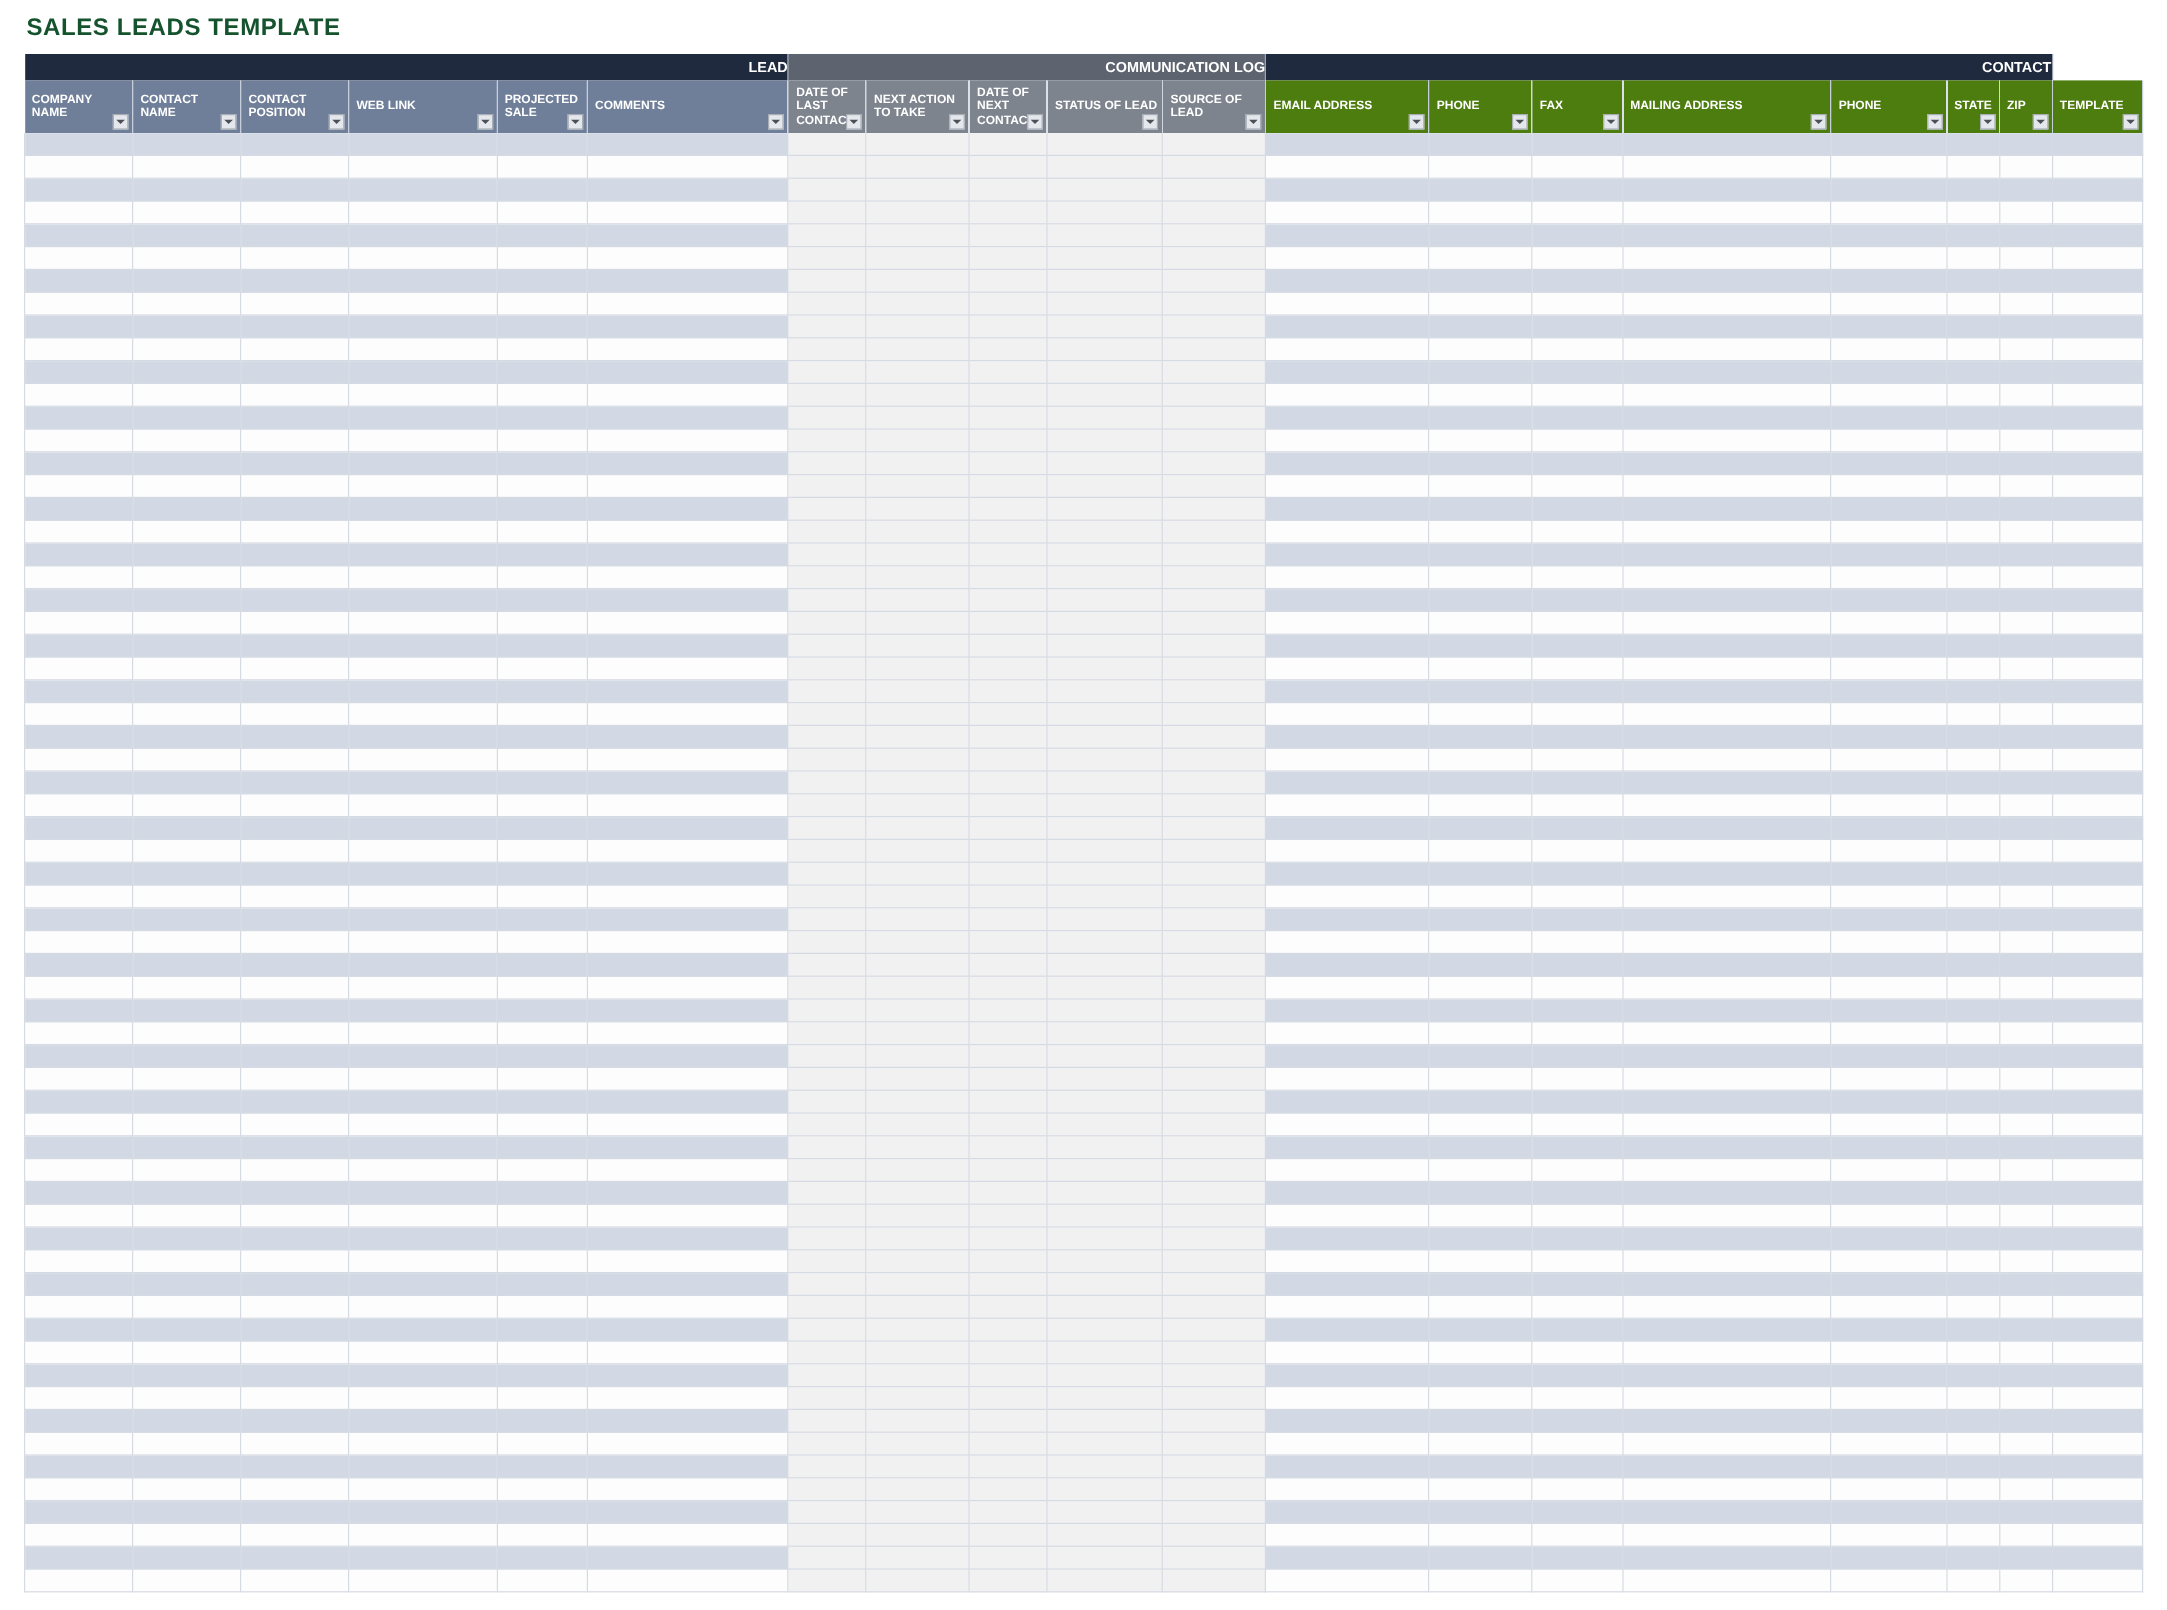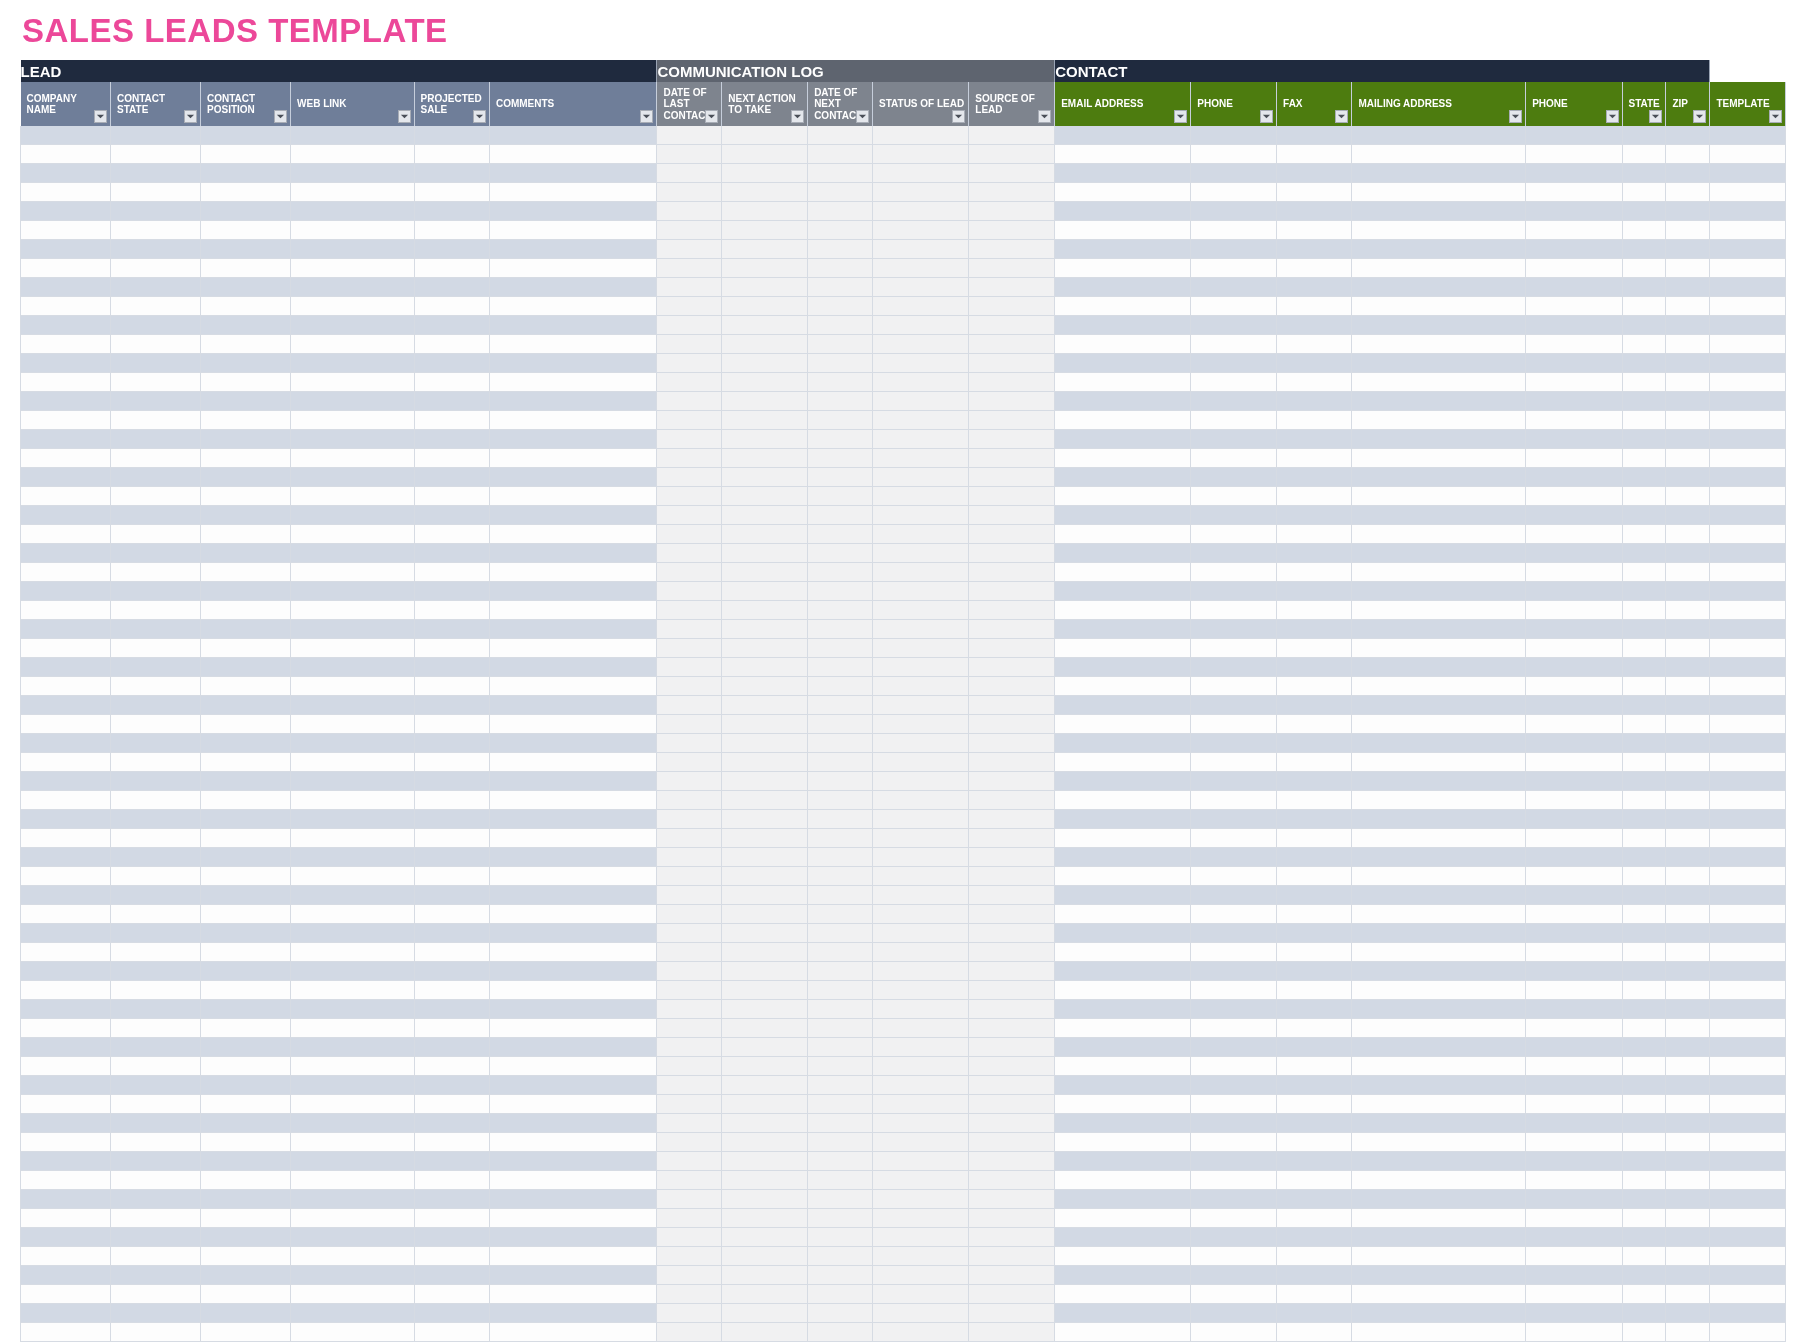--- a/index.html
+++ b/index.html
@@ -4,7 +4,7 @@
 <style>
   html,body{margin:0;padding:0;background:#fff;font-family:Arial,Helvetica,sans-serif;}
   .page{width:1806px;padding:12px 20px 40px 20px;box-sizing:border-box;}
-  .title{font-size:33px;font-weight:700;color:#ec4899;letter-spacing:0.5px;margin:0 0 10px 2px;}
+  .title{font-size:20px;font-weight:700;color:#14532d;letter-spacing:0.5px;margin:0 0 10px 2px;}
   table{border-collapse:collapse;width:100%;table-layout:fixed;}
   th,td{padding:0;}
   .group-row th{background:#1f2a3e;color:#fff;font-size:15px;font-weight:700;text-align:left;height:22px;border-right:1px solid #9aa4b5;}

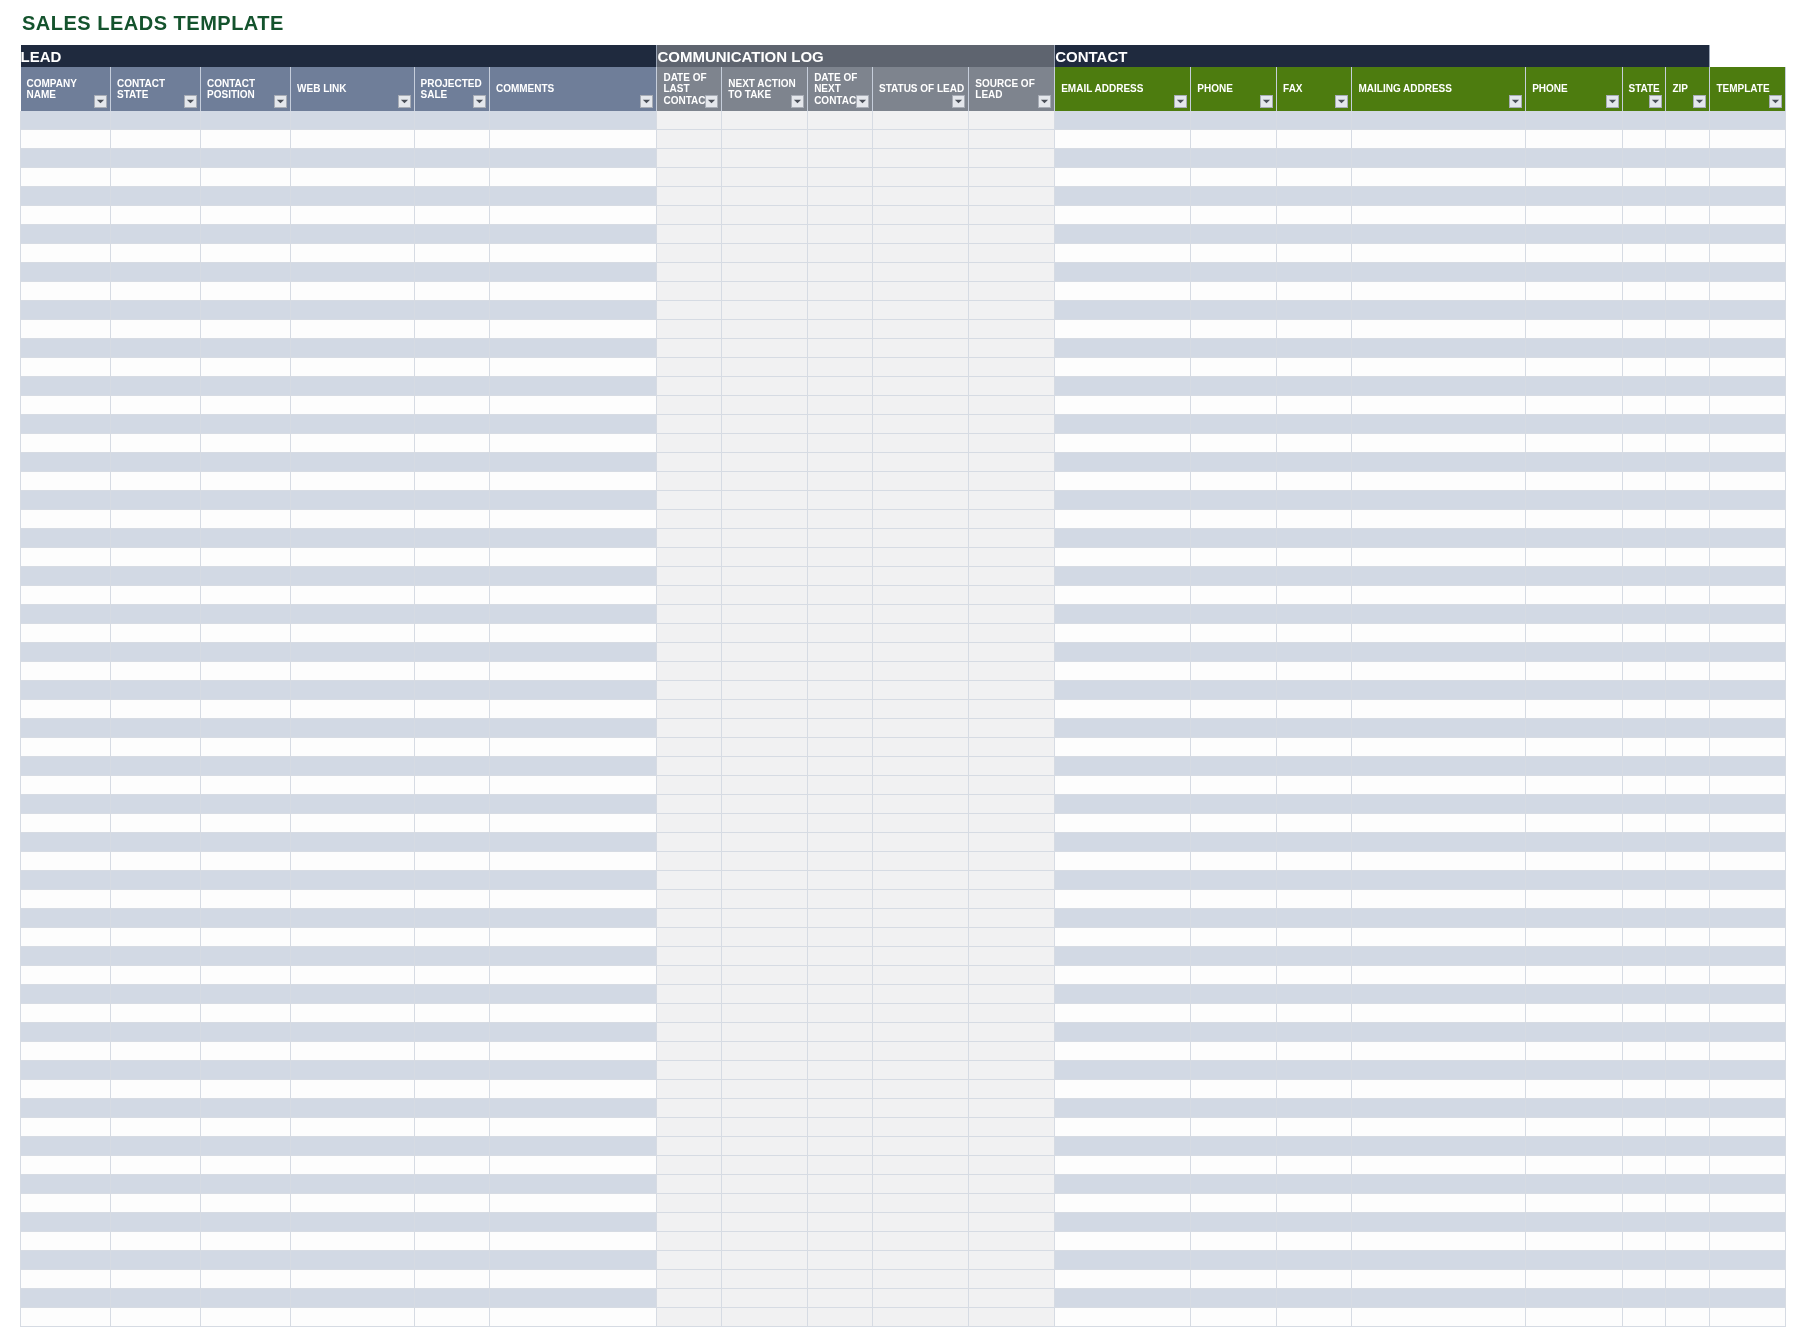--- a/index.html
+++ b/index.html
@@ -7,7 +7,7 @@
   .title{font-size:20px;font-weight:700;color:#14532d;letter-spacing:0.5px;margin:0 0 10px 2px;}
   table{border-collapse:collapse;width:100%;table-layout:fixed;}
   th,td{padding:0;}
-  .group-row th{background:#1f2a3e;color:#fff;font-size:15px;font-weight:700;text-align:left;height:22px;border-right:1px solid #9aa4b5;}
+  .group-row th{background:#1f2a3e;color:#fff;font-size:12px;font-weight:700;text-align:right;height:22px;border-right:1px solid #9aa4b5;}
   .group-comm{background:#5e646f !important;margin-left:38px;}
   .hdr-row th{color:#fff;font-size:10px;font-weight:700;text-align:left;vertical-align:middle;height:40px;position:relative;border-right:1px solid #c6cedb;padding:2px 4px 2px 6px;line-height:1.15;}
   .hdr-lead{background:#6f7e99;}

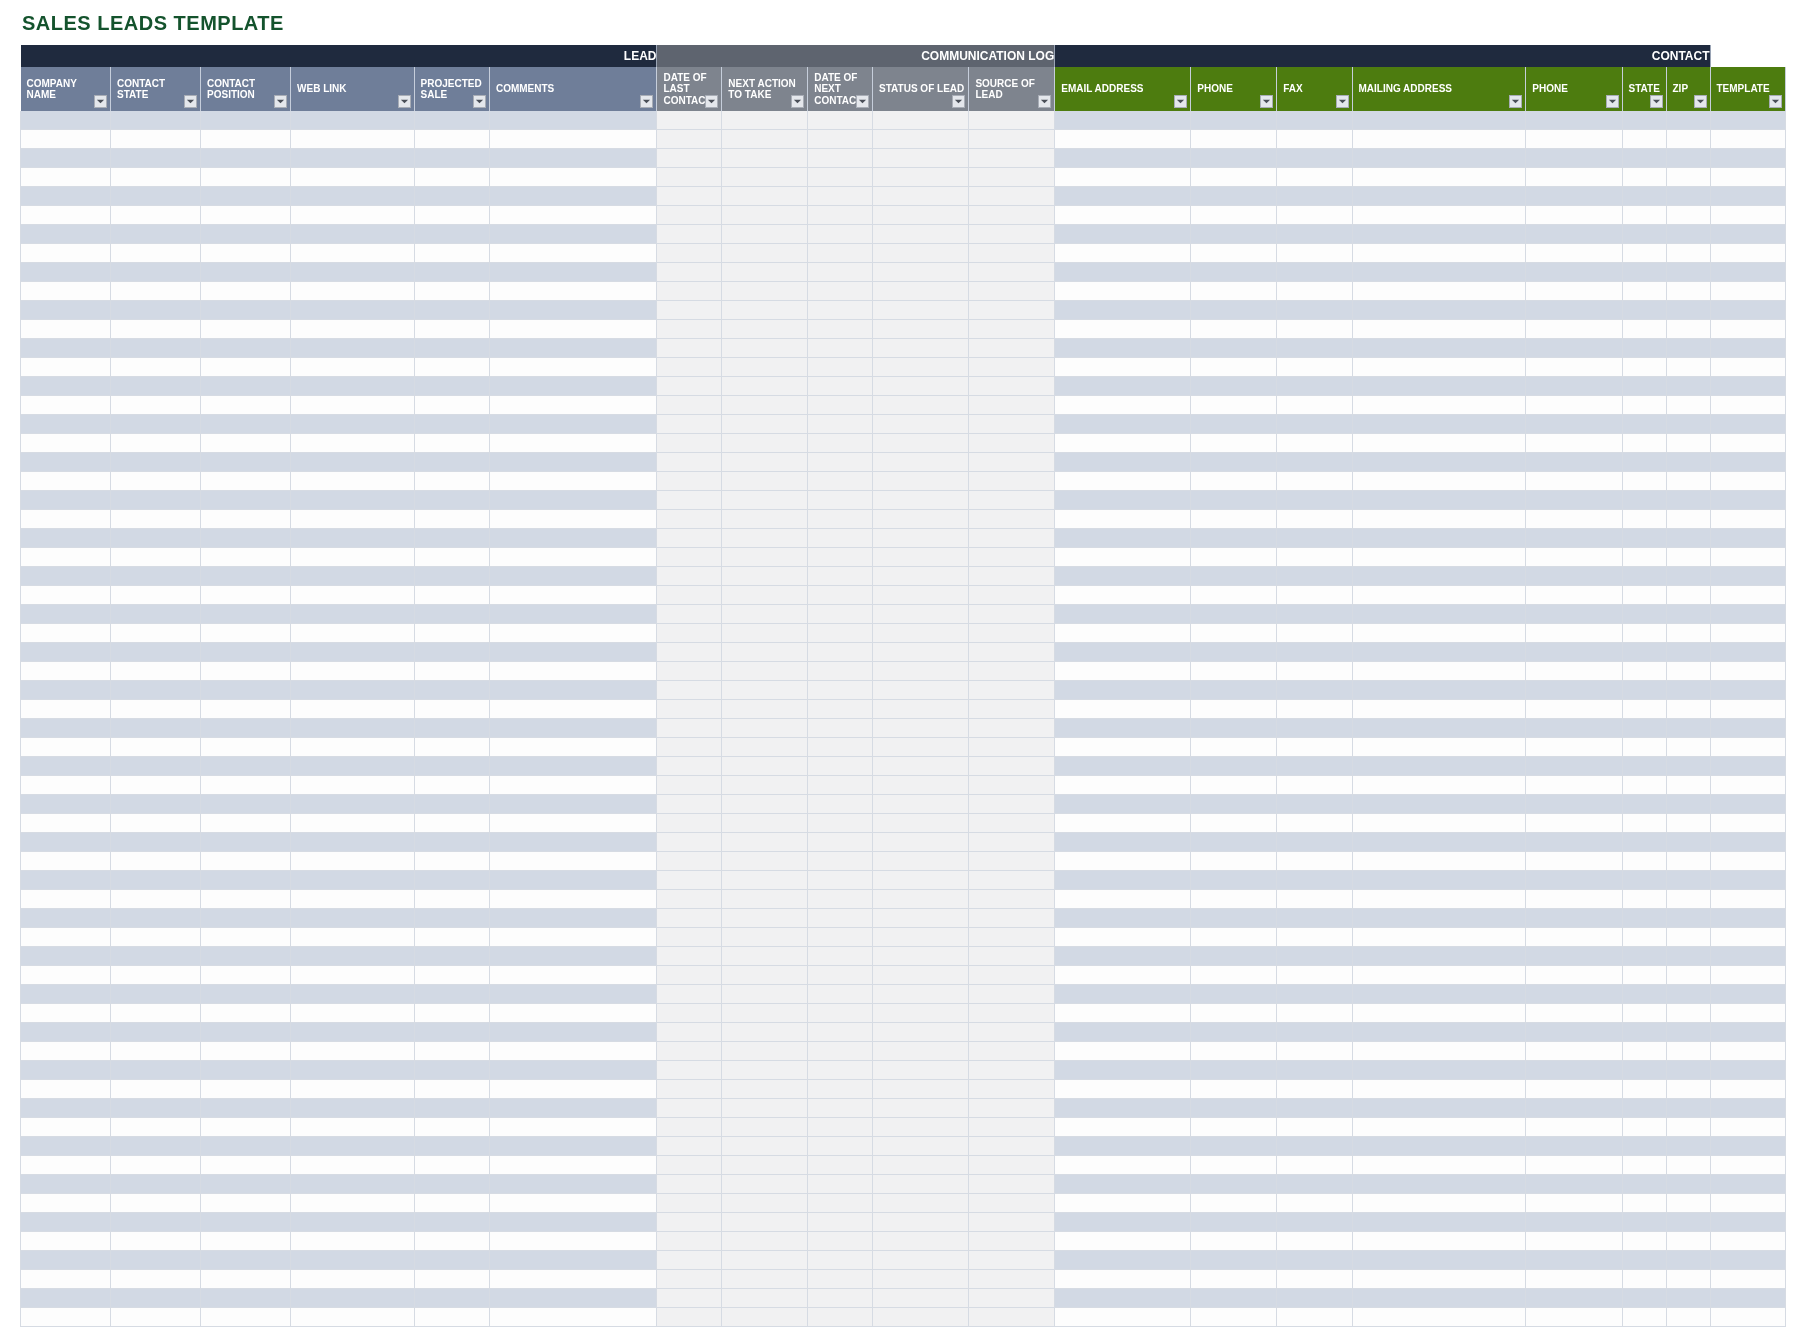--- a/index.html
+++ b/index.html
@@ -62,7 +62,7 @@
                 <path d="M1 3 L5 7 L9 3 Z" fill="#4a4f58"></path>
               </svg>
             </span></th>
-          <th class="hdr-lead"><span>CONTACT STATE</span><span class="filter-icon">
+          <th class="hdr-lead"><span>CONTACT NAME</span><span class="filter-icon">
               <svg width="9" height="9" viewBox="0 0 10 10">
                 <path d="M1 3 L5 7 L9 3 Z" fill="#4a4f58"></path>
               </svg>

